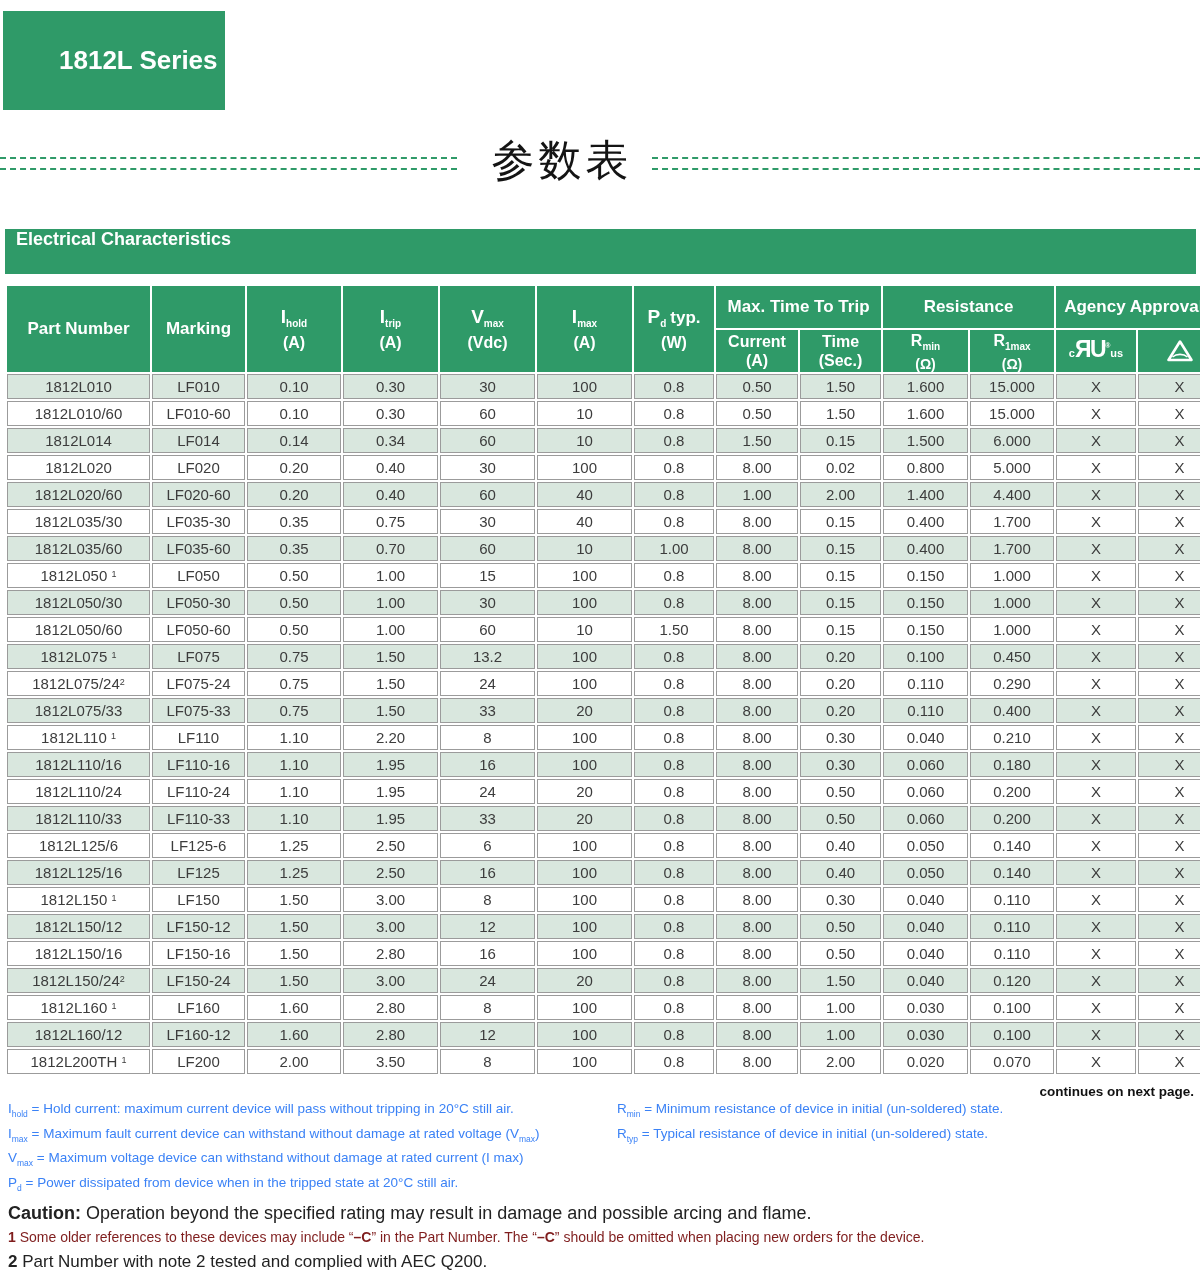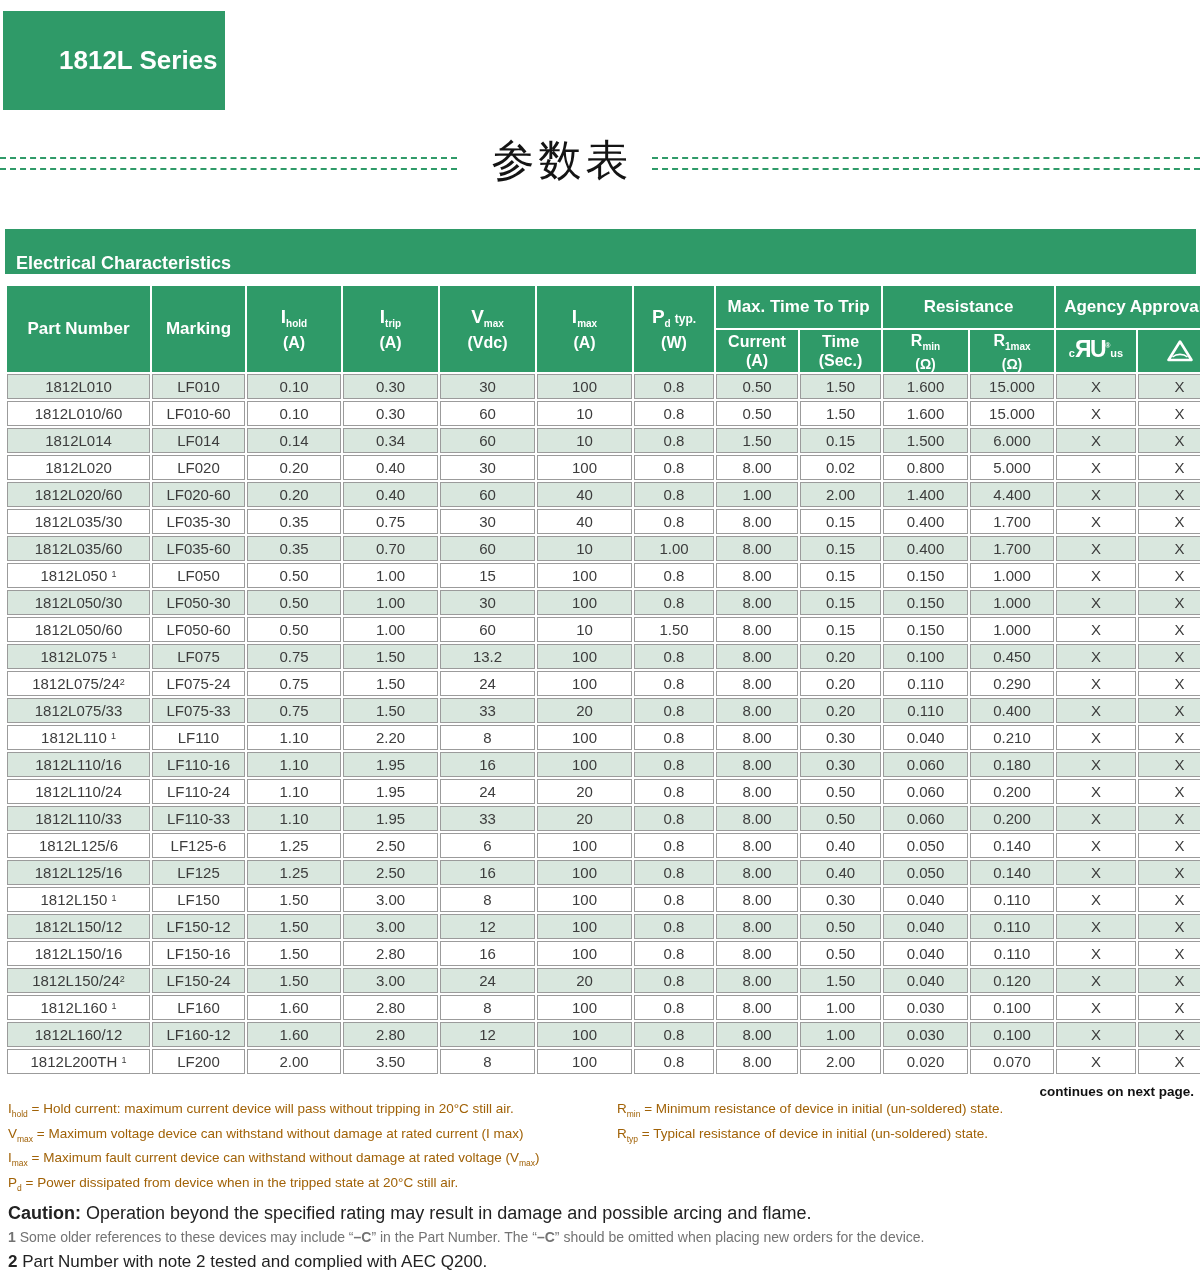--- a/index.html
+++ b/index.html
@@ -20,7 +20,7 @@
 
   
   .ec-bar{position:absolute;left:5px;top:229px;width:1191px;height:45px;background:#2f9a68;
-    color:#fff;font-weight:bold;font-size:18px;display:flex;align-items:flex-end;
+    color:#fff;font-weight:bold;font-size:18px;display:flex;align-items:flex-start;
     padding-left:11px;box-sizing:border-box;}
 
   

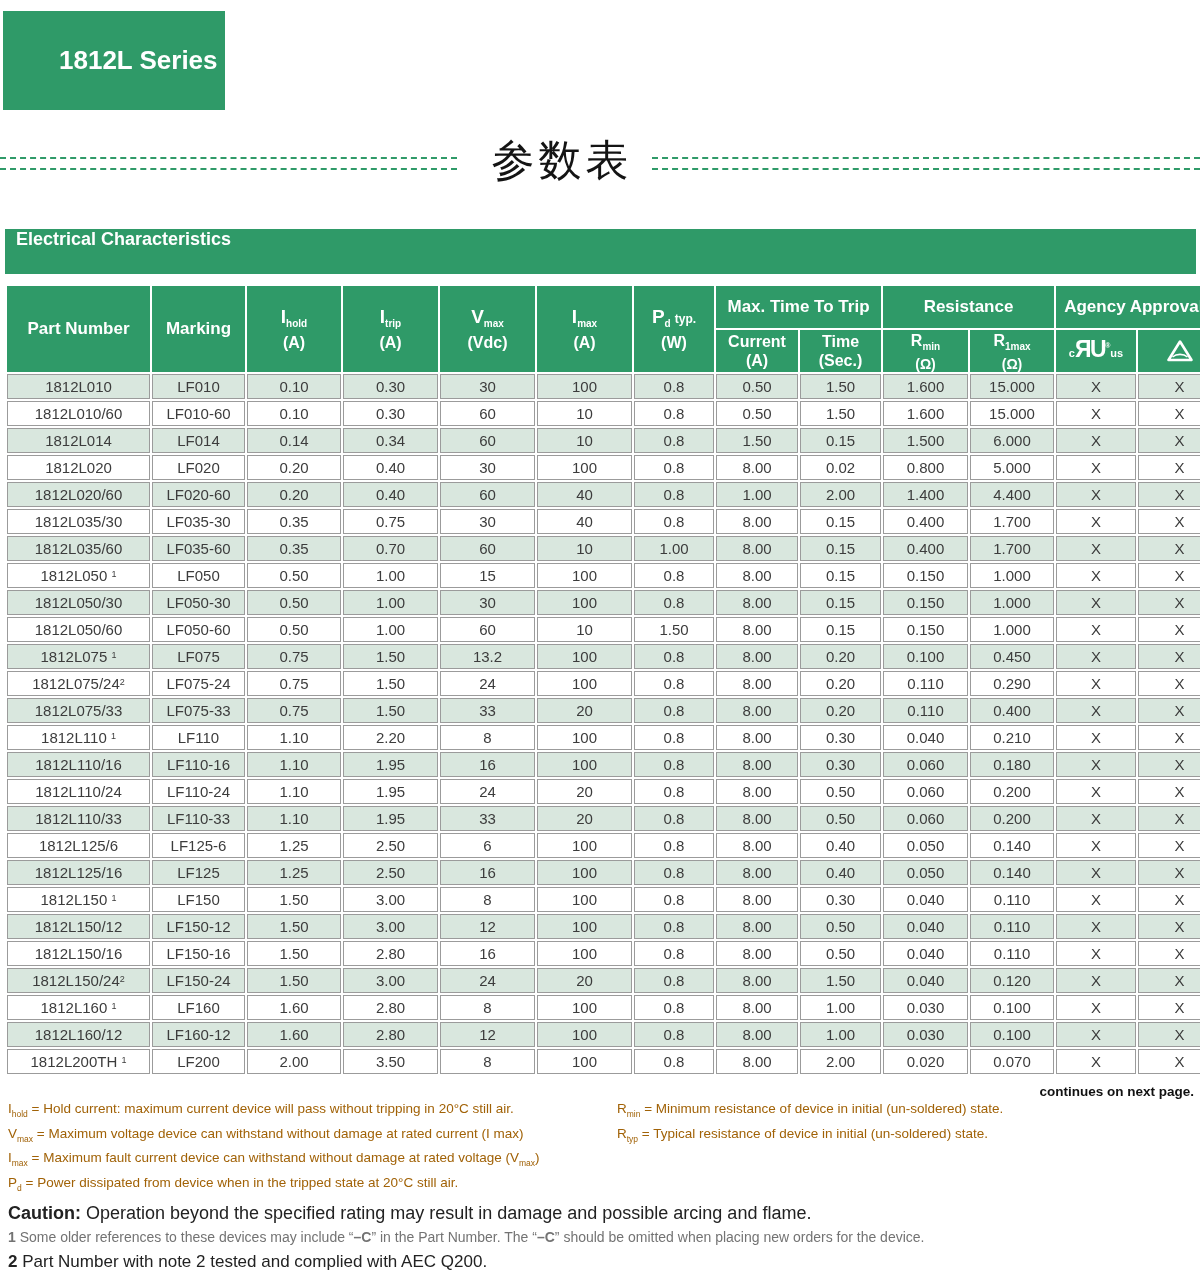--- a/index.html
+++ b/index.html
@@ -35,7 +35,7 @@
   .sym{font-size:19px;font-weight:bold;}
   .symr{font-size:16px;font-weight:bold;}
   .hsub{font-size:10px;vertical-align:-4px;font-weight:bold;}
-  .after{font-size:12px;margin-left:4px;}
+  .after{font-size:17px;margin-left:4px;}
   .unit{font-size:16px;font-weight:bold;line-height:18px;}
   .unit.sm{font-size:14px;line-height:15px;}
 

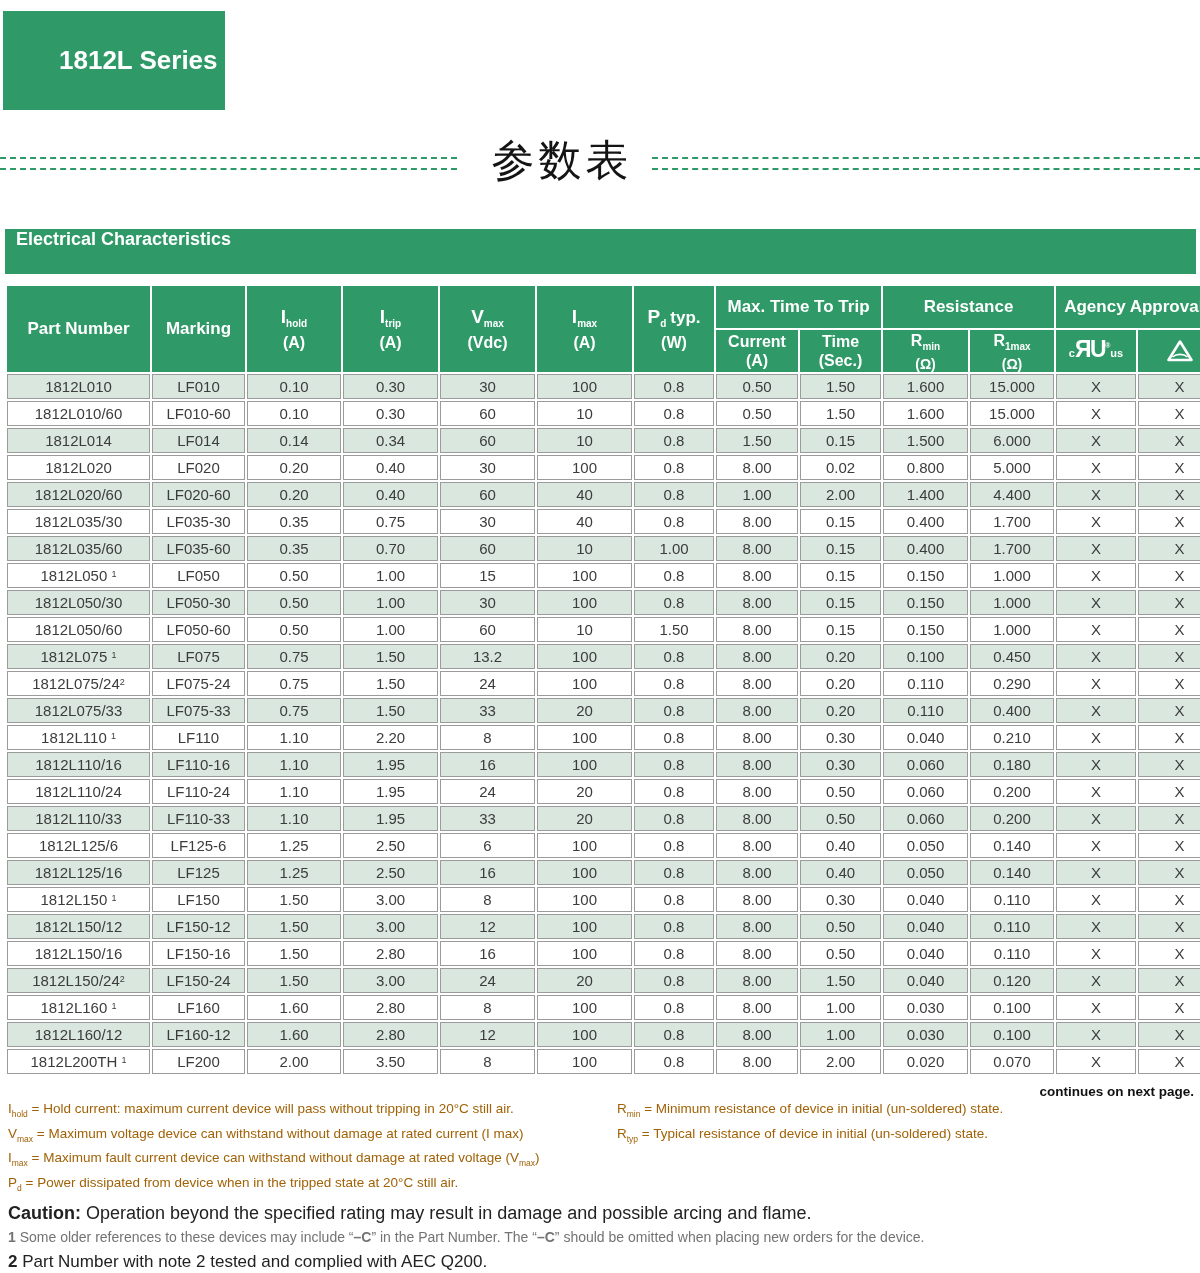--- a/index.html
+++ b/index.html
@@ -53,7 +53,7 @@
   .tuv-icon{display:inline-block;vertical-align:middle;}
 
   
-  .fn{position:absolute;font-size:13.5px;color:#a16207;line-height:20px;}
+  .fn{position:absolute;font-size:13.5px;color:#3b82f6;line-height:20px;}
   .fn sub{font-size:8.5px;}
   .fn-line{padding-left:55px;text-indent:-55px;}
   .fn-left{left:8px;top:1099px;width:602px;}

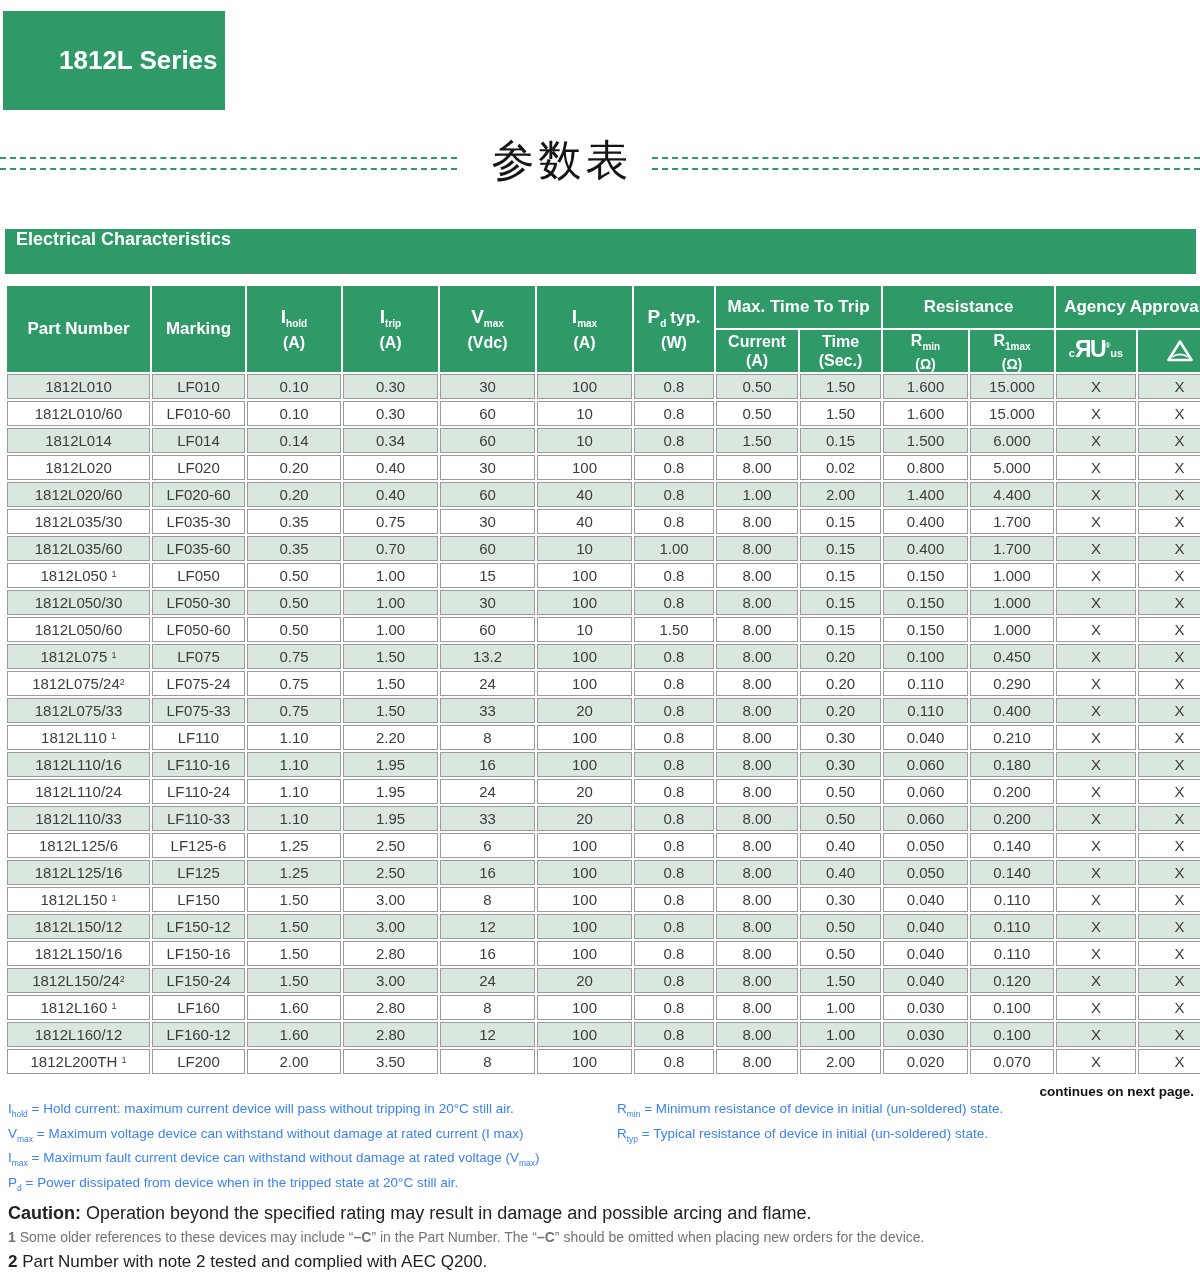--- a/index.html
+++ b/index.html
@@ -559,8 +559,8 @@
 
   <div class="fn fn-left">
     <div class="fn-line"><span>I</span><sub>hold</sub><span> = Hold current: maximum current device will pass without tripping in 20°C still air.</span></div>
+    <div class="fn-line"><span>I</span><sub>max</sub><span> = Maximum fault current device can withstand without damage at rated voltage (V</span><sub>max</sub><span>)</span></div>
     <div class="fn-line"><span>V</span><sub>max</sub><span> = Maximum voltage device can withstand without damage at rated current (I max)</span></div>
-    <div class="fn-line"><span>I</span><sub>max</sub><span> = Maximum fault current device can withstand without damage at rated voltage (V</span><sub>max</sub><span>)</span></div>
     <div class="fn-line"><span>P</span><sub>d</sub><span> = Power dissipated from device when in the tripped state at 20°C still air.</span></div>
   </div>
 

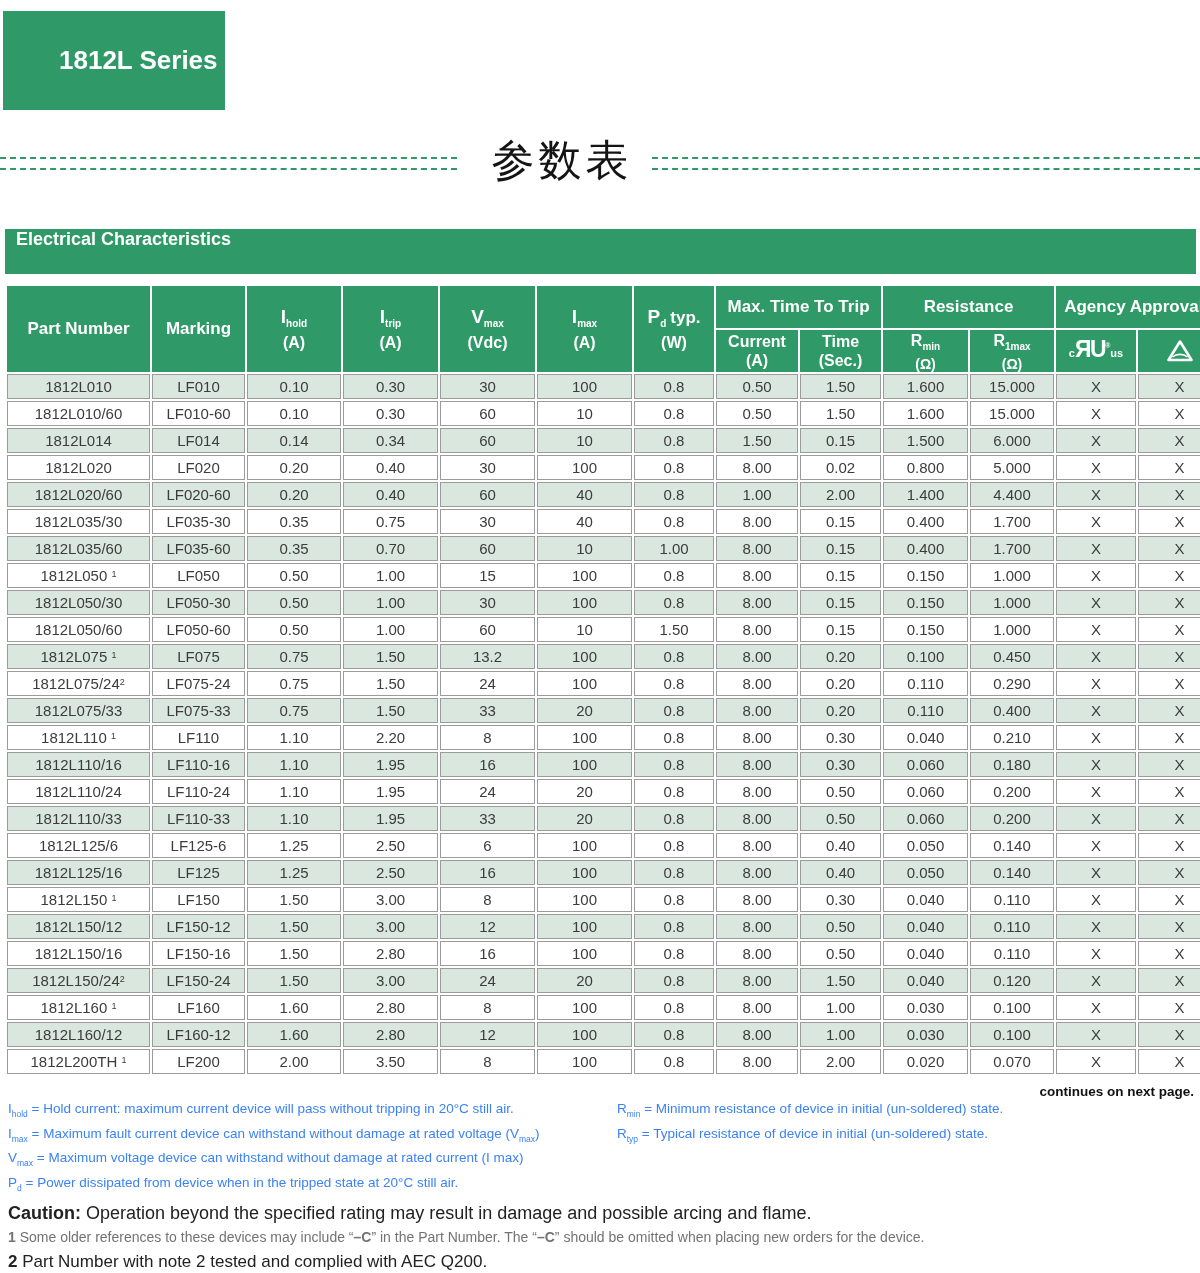--- a/index.html
+++ b/index.html
@@ -60,7 +60,7 @@
   .fn-right{left:617px;top:1099px;width:579px;}
   .continues{position:absolute;top:1084px;right:6px;font-weight:bold;font-size:13.5px;color:#111;}
   .fn-caution{position:absolute;left:8px;top:1203px;font-size:18px;color:#222;}
-  .fn-note1{position:absolute;left:8px;top:1229px;font-size:14px;color:#737373;width:1185px;}
+  .fn-note1{position:absolute;left:8px;top:1229px;font-size:14px;color:#7f1d1d;width:1185px;}
   .fn-note2{position:absolute;left:8px;top:1252px;font-size:17px;color:#222;width:1185px;}
 </style>
 </head>

